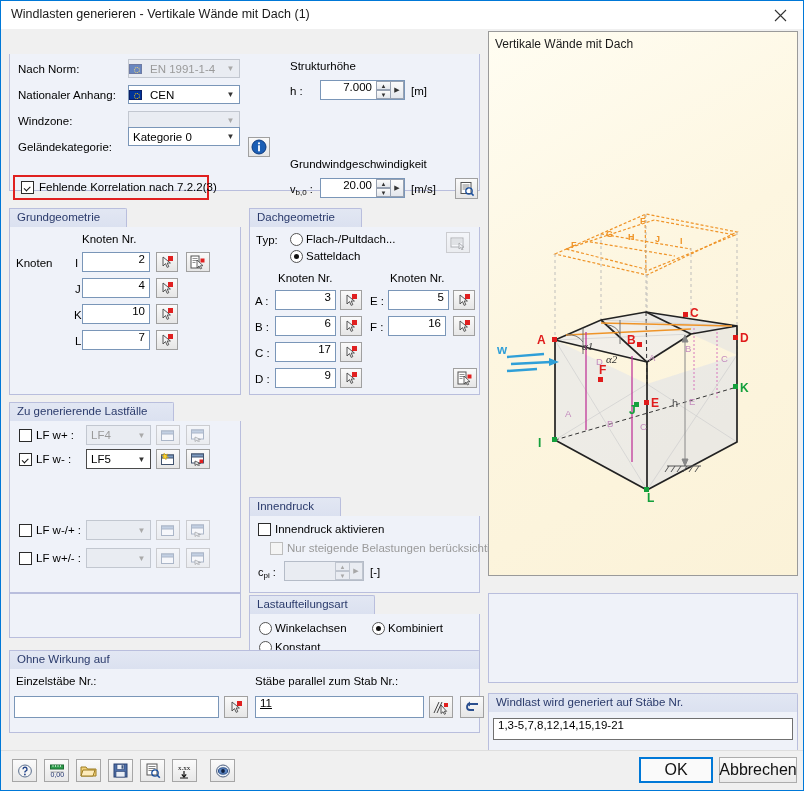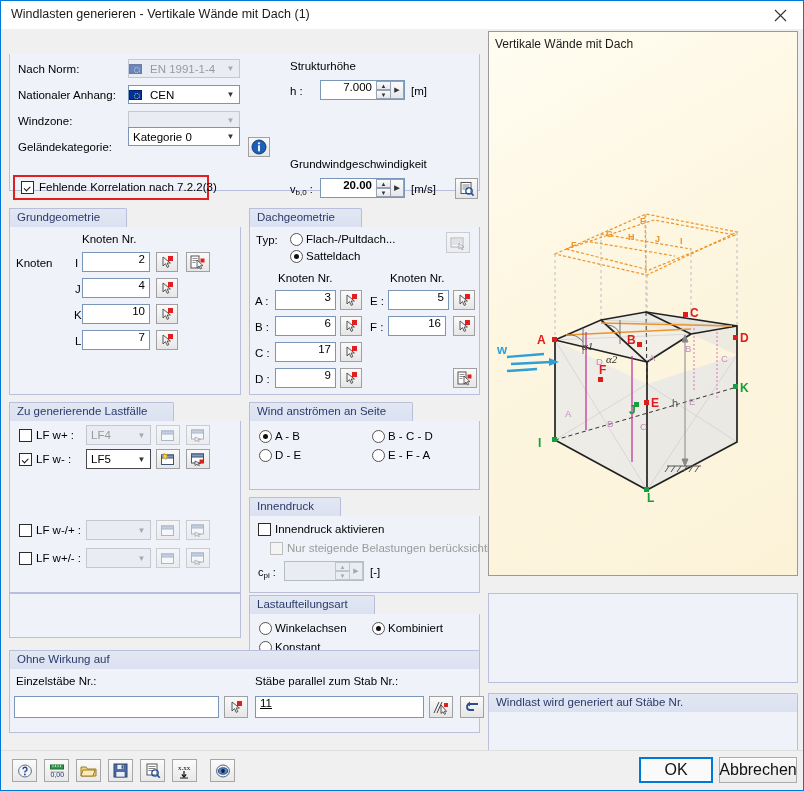--- a/index.html
+++ b/index.html
@@ -254,7 +254,7 @@
 
     <div class="lbl" style="left:280px;top:104px;">Grundwindgeschwindigkeit</div>
     <div class="lbl" style="left:280px;top:129px;font-size:11px;">v<span class="sub">b,0</span> :</div>
-    <div class="tbox right" style="left:310px;top:124px;width:85px;height:20px;font-weight:bold;">
+    <div class="tbox right" style="left:310px;top:124px;width:85px;height:20px;">
       <span class="v" style="padding-right:32px;">20.00</span>
       <span class="spin">
         <span class="spincol">

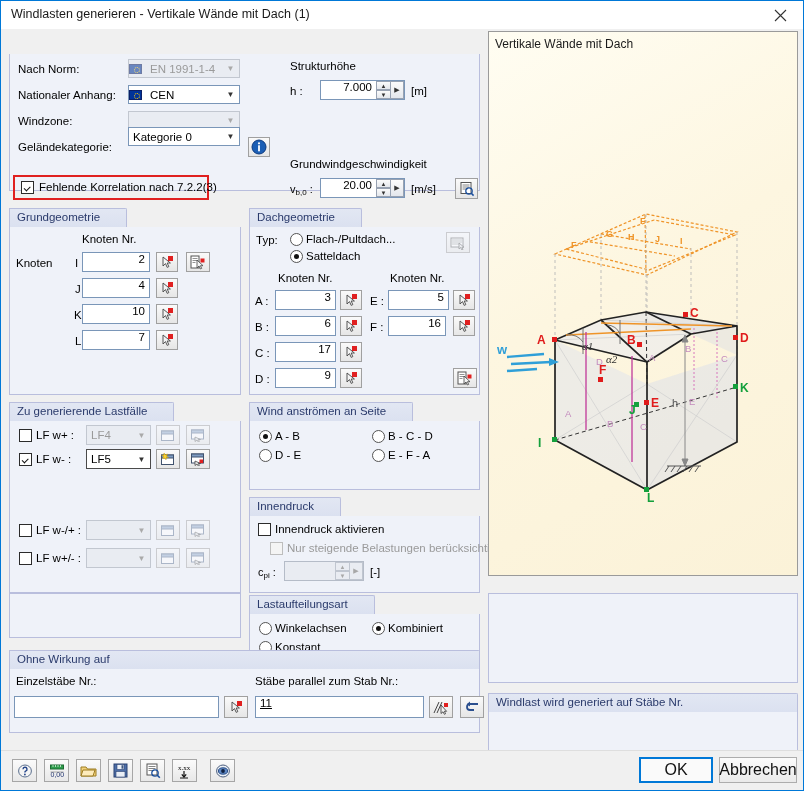--- a/index.html
+++ b/index.html
@@ -515,17 +515,6 @@
     </div>
   </div>
 
-  <div class="grp" style="left:248px;top:420px;width:231px;height:69px;">
-    <div class="cap">Wind anströmen an Seite</div>
-    <div class="rb on" style="left:9px;top:9px;"></div>
-    <div class="lbl" style="left:25px;top:9px;">A - B</div>
-    <div class="rb" style="left:122px;top:9px;"></div>
-    <div class="lbl" style="left:138px;top:9px;">B - C - D</div>
-    <div class="rb" style="left:9px;top:28px;"></div>
-    <div class="lbl" style="left:25px;top:28px;">D - E</div>
-    <div class="rb" style="left:122px;top:28px;"></div>
-    <div class="lbl" style="left:138px;top:28px;">E - F - A</div>
-  </div>
 
   <div class="grp" style="left:248px;top:515px;width:231px;height:77px;padding-left:15px;">
     <div class="cap">Innendruck</div>

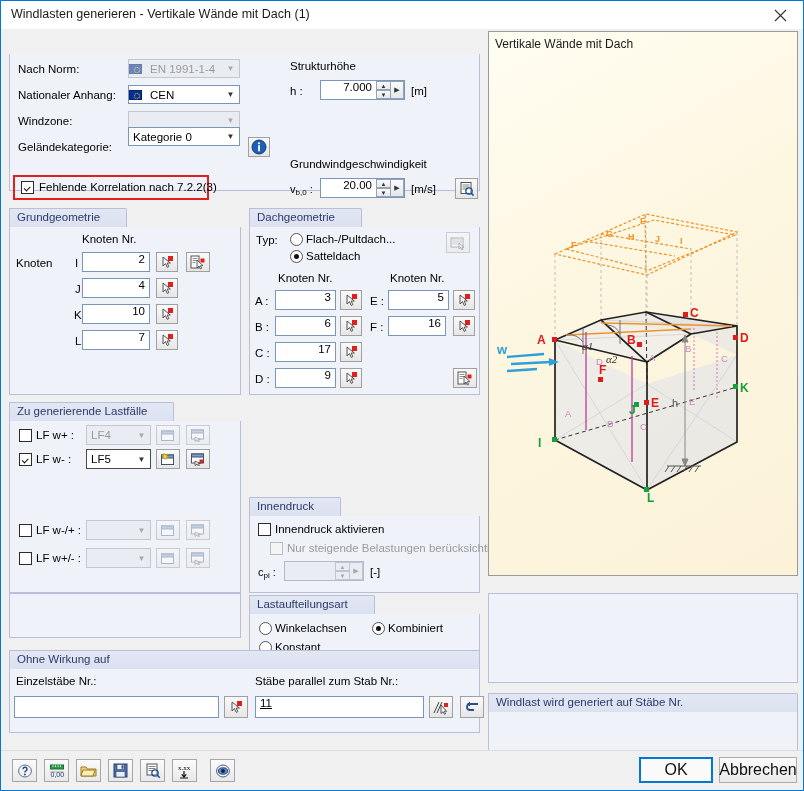--- a/index.html
+++ b/index.html
@@ -740,6 +740,9 @@
 
   <div class="grp" style="left:487px;top:711px;width:310px;height:39px;">
     <div class="cap" style="width:310px;">Windlast wird generiert auf Stäbe Nr.</div>
+    <div class="tbox" style="left:4px;top:6px;width:300px;height:22px;border-color:#707070;">
+      <span class="v">1,3-5,7,8,12,14,15,19-21</span>
+    </div>
   </div>
 
   <div class="btnbar">

